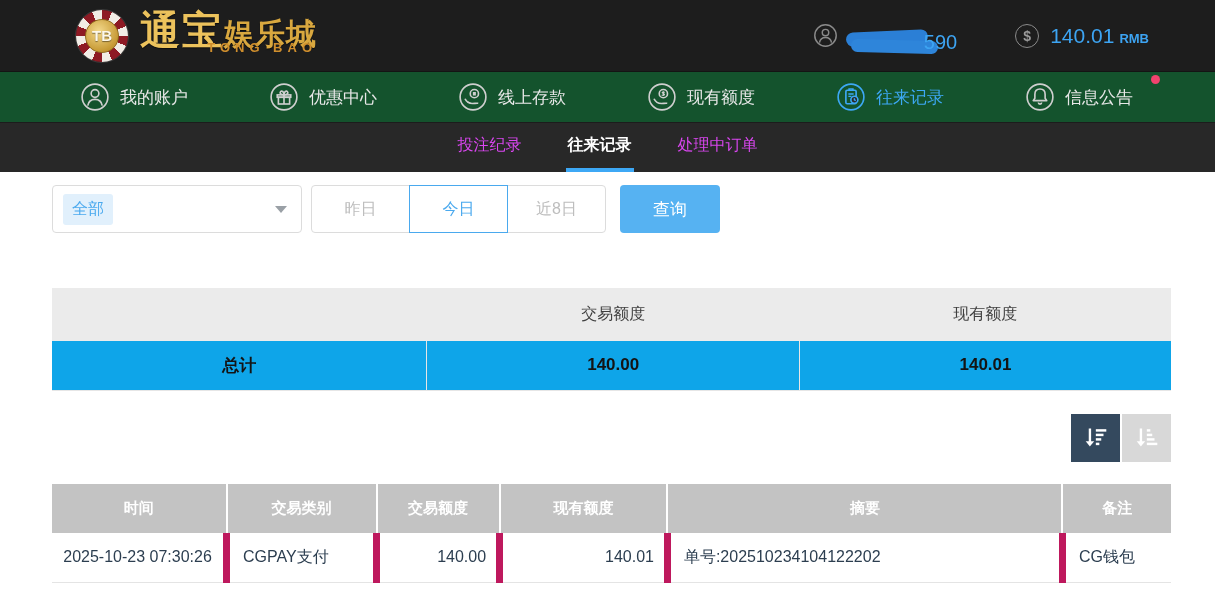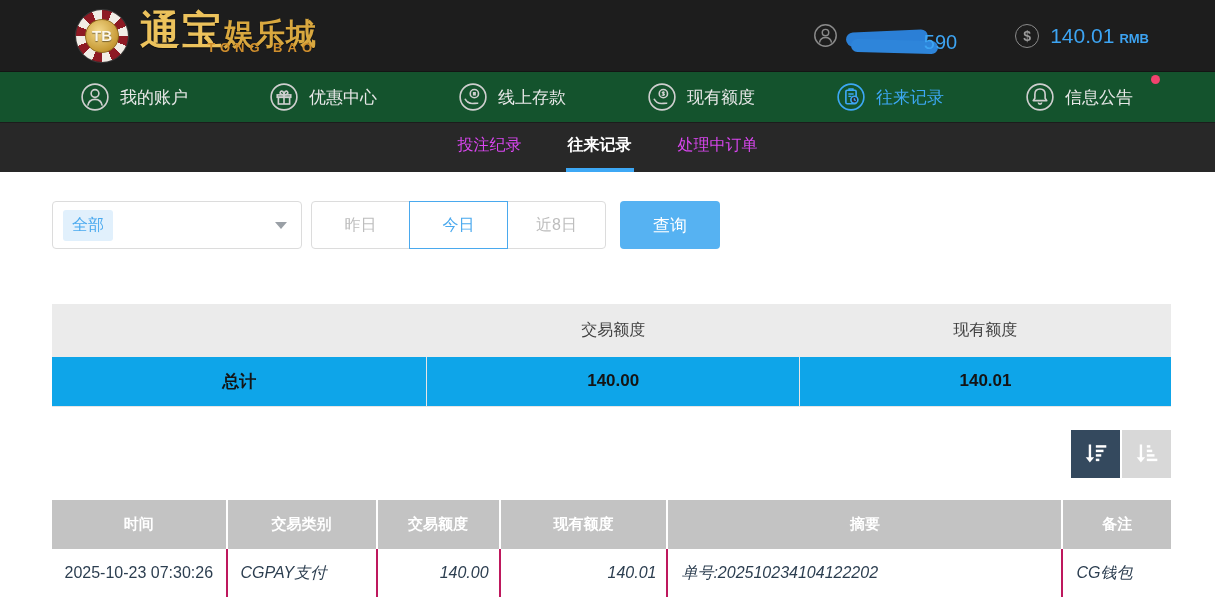--- a/index.html
+++ b/index.html
@@ -61,7 +61,7 @@
   
   .content { padding:13px 44px 0 52px; }
 
-  .filter-row { display:flex; align-items:flex-end;margin-top:16px; }
+  .filter-row { display:flex; align-items:flex-end; }
   .type-select { width:250px; height:48px; border:1px solid #dcdcdc; border-radius:4px;
             display:flex; align-items:center; padding:0 14px 0 10px; cursor:pointer; background:#fff; }
   .type-tag { background:#e1f0fc; color:#4aa9ee; font-size:16px; padding:5px 9px; border-radius:3px; }

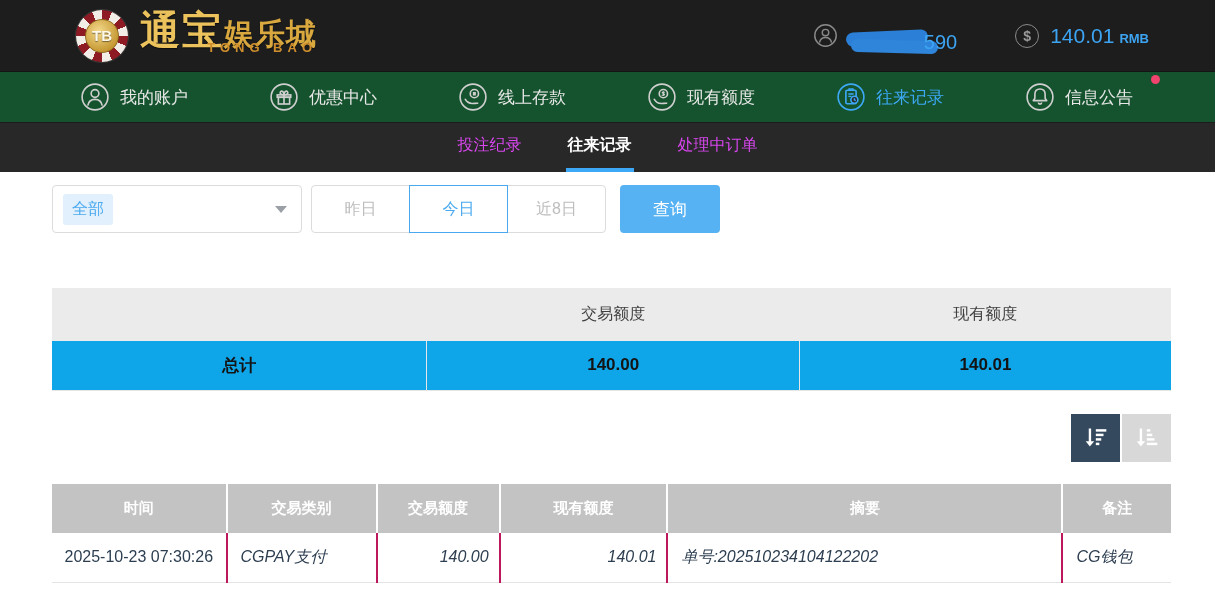--- a/index.html
+++ b/index.html
@@ -102,7 +102,7 @@
   .records-table thead td + td { border-left:2px solid #fff; }
   .records-table tbody td { background:#fff; height:50px; color:#2c3e50; font-size:16px;
             border-bottom:1px solid #e4e4e4; }
-  .records-table tbody td + td { border-left:2px solid #be185d;font-style:italic; }
+  .records-table tbody td + td { border-left:7px solid #be185d; }
   .col-time   { width:15.6%; }
   .col-type   { width:13.4%; }
   .col-amount { width:11%;   }

